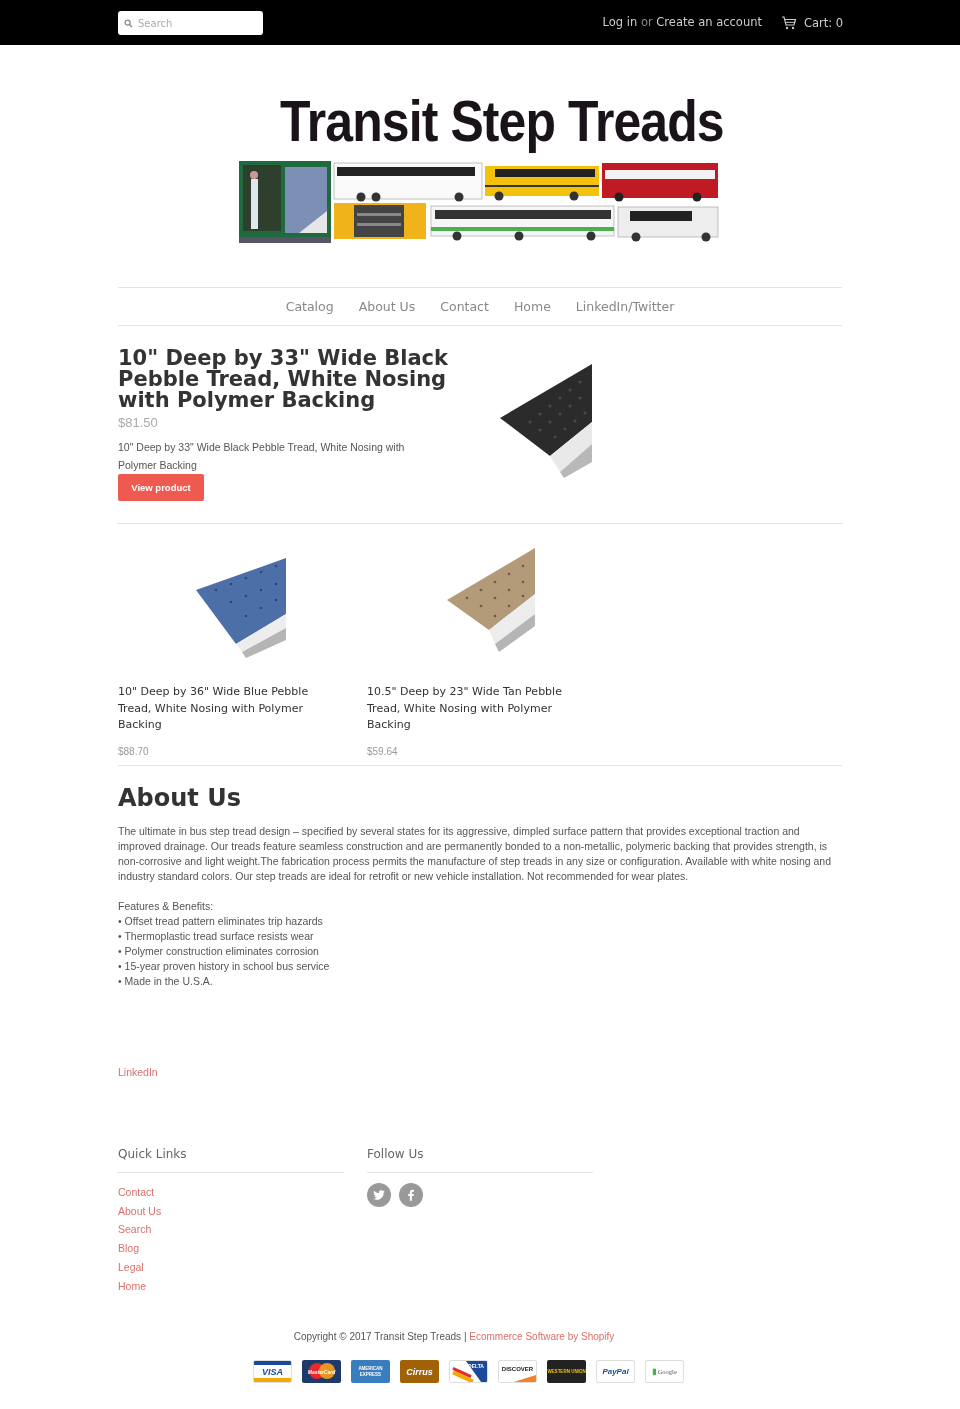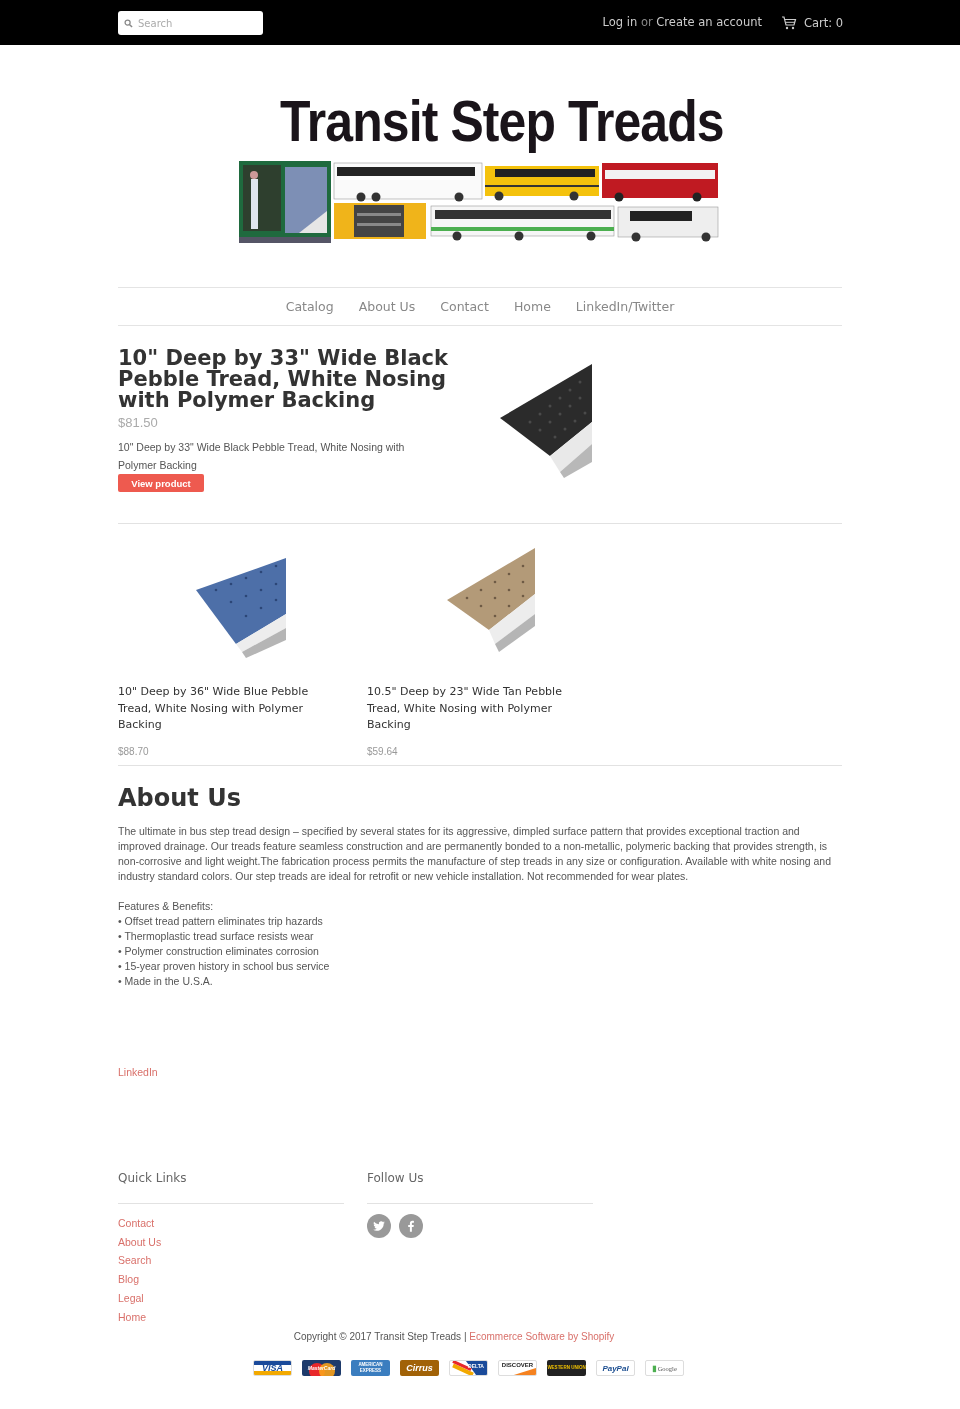--- a/index.html
+++ b/index.html
@@ -31,7 +31,7 @@
   .feat-title { position: absolute; left: 118px; top: 348px; width: 330px; font-family: "DejaVu Sans", sans-serif; font-size: 21px; line-height: 21px; color: #333; }
   .feat-price { position: absolute; left: 118px; top: 415px; font-size: 13px; color: #aaa; }
   .feat-desc { position: absolute; left: 118px; top: 438px; width: 310px; font-size: 10.5px; line-height: 18px; color: #555; }
-  .btn { position: absolute; left: 118px; top: 474px; width: 86px; height: 18px; background: #ee5a4f; color: #fff; font-size: 9.5px; font-weight: bold; border: none; border-radius: 2px; font-family: "Liberation Sans", sans-serif; cursor: pointer; }
+  .btn { position: absolute; left: 118px; top: 474px; width: 86px; height: 27px; background: #ee5a4f; color: #fff; font-size: 9.5px; font-weight: bold; border: none; border-radius: 2px; font-family: "Liberation Sans", sans-serif; cursor: pointer; }
   .feat-img { position: absolute; left: 480px; top: 362px; width: 112px; height: 126px; }
 
   .divider { position: absolute; left: 118px; width: 724px; height: 1px; background: #e2e2e2; }

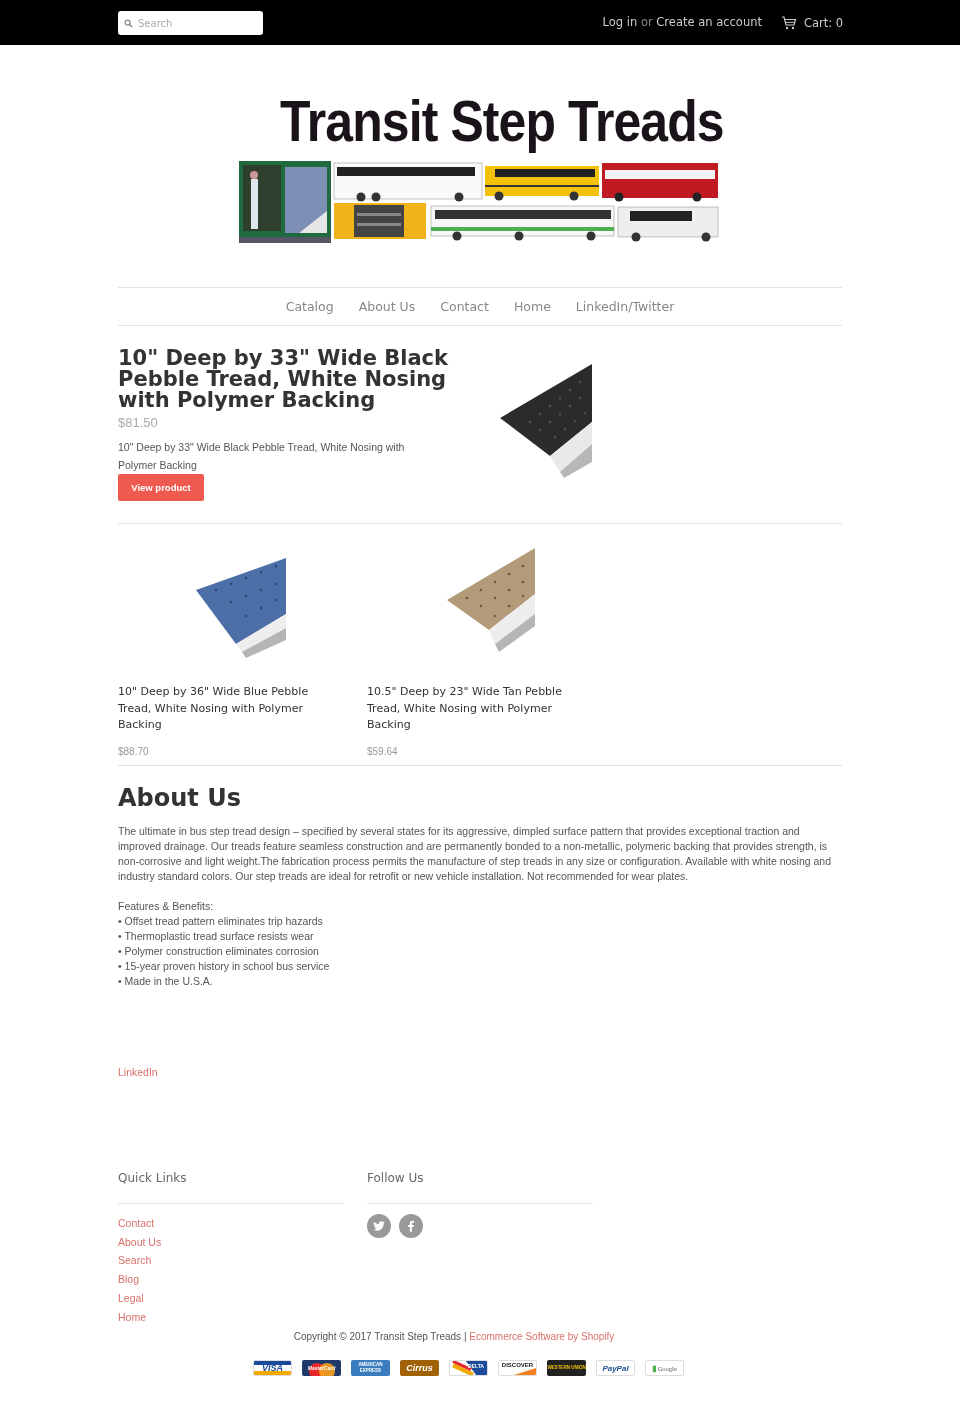--- a/index.html
+++ b/index.html
@@ -51,7 +51,7 @@
 
   
   .foot-col { position: absolute; top: 1147px; width: 226px; }
-  .foot-col h3 { font-family: "DejaVu Sans", sans-serif; font-weight: normal; font-size: 12px; color: #666; padding-bottom: 18px; border-bottom: 1px solid #e2e2e2; margin-top: 24px; }
+  .foot-col h3 { font-family: "DejaVu Sans", sans-serif; font-weight: normal; font-size: 12px; color: #666; padding-bottom: 11px; border-bottom: 1px solid #e2e2e2; }
   .foot-col ul { list-style: none; margin-top: 10px; }
   .foot-col li { font-size: 10.5px; line-height: 18.7px; }
   .foot-col li a { color: #d9706a; text-decoration: none; }

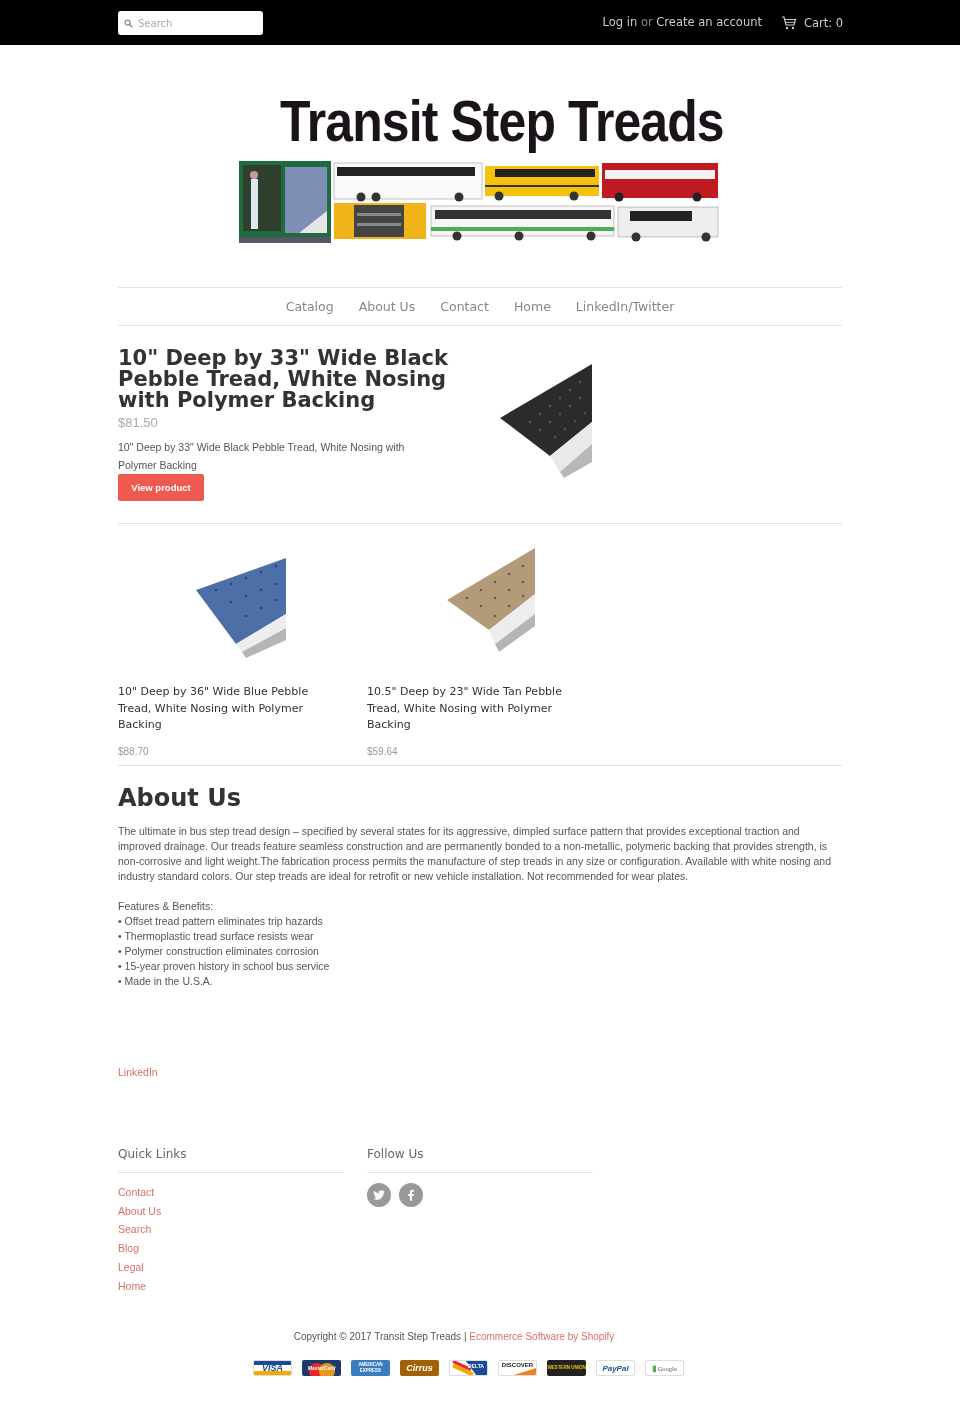--- a/index.html
+++ b/index.html
@@ -62,7 +62,7 @@
   .copyright { position: absolute; left: 12px; top: 1331px; width: 884px; text-align: center; font-size: 10px; color: #555; }
   .copyright a { color: #d9706a; text-decoration: none; }
   .payments { position: absolute; left: 253px; top: 1360px; display: flex; gap: 10px; }
-  .pay { width: 39px; height: 16px; border-radius: 2px; display: flex; align-items: center; justify-content: center; font-size: 6.5px; font-weight: bold; font-family: "Liberation Sans", sans-serif; overflow: hidden; position: relative; }
+  .pay { width: 39px; height: 23px; border-radius: 2px; display: flex; align-items: center; justify-content: center; font-size: 6.5px; font-weight: bold; font-family: "Liberation Sans", sans-serif; overflow: hidden; position: relative; }
 </style>
 </head>
 <body>

